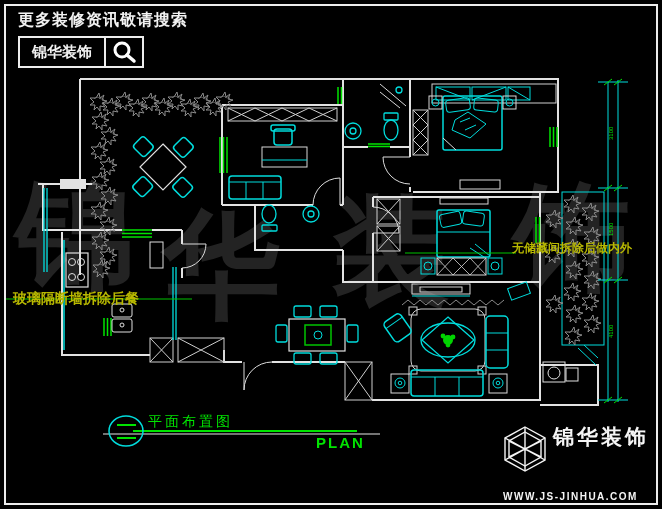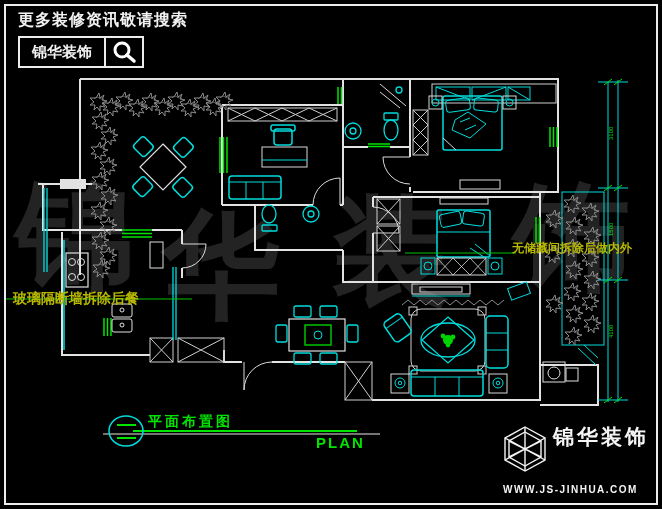--- a/index.html
+++ b/index.html
@@ -27,7 +27,7 @@
   
   #title-block{position:absolute;left:0;top:0;z-index:4;}
   #plan-title{position:absolute;left:148px;top:413px;color:#00e400;font-size:14px;
-              font-weight:bold;letter-spacing:3px;white-space:nowrap;}
+              font-weight:normal;letter-spacing:3px;white-space:nowrap;}
   #plan-label{position:absolute;left:316px;top:434px;color:#00e400;font-size:15px;
               font-weight:bold;letter-spacing:2px;text-align:right;}
   

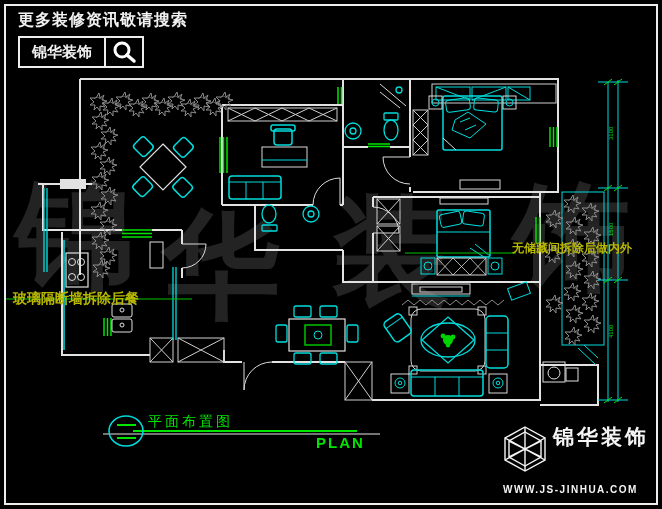--- a/index.html
+++ b/index.html
@@ -35,7 +35,7 @@
   #ftr .row{display:flex;align-items:flex-start;}
   #ftr .names{margin-left:6px;font-weight:bold;font-size:21px;line-height:23px;
               letter-spacing:3px;white-space:nowrap;}
-  #ftr .site{margin-top:7px;font-size:10px;font-weight:bold;letter-spacing:1.5px;white-space:nowrap;}
+  #ftr .site{margin-top:14px;font-size:10px;font-weight:bold;letter-spacing:1.5px;white-space:nowrap;}
 </style>
 </head>
 <body>

